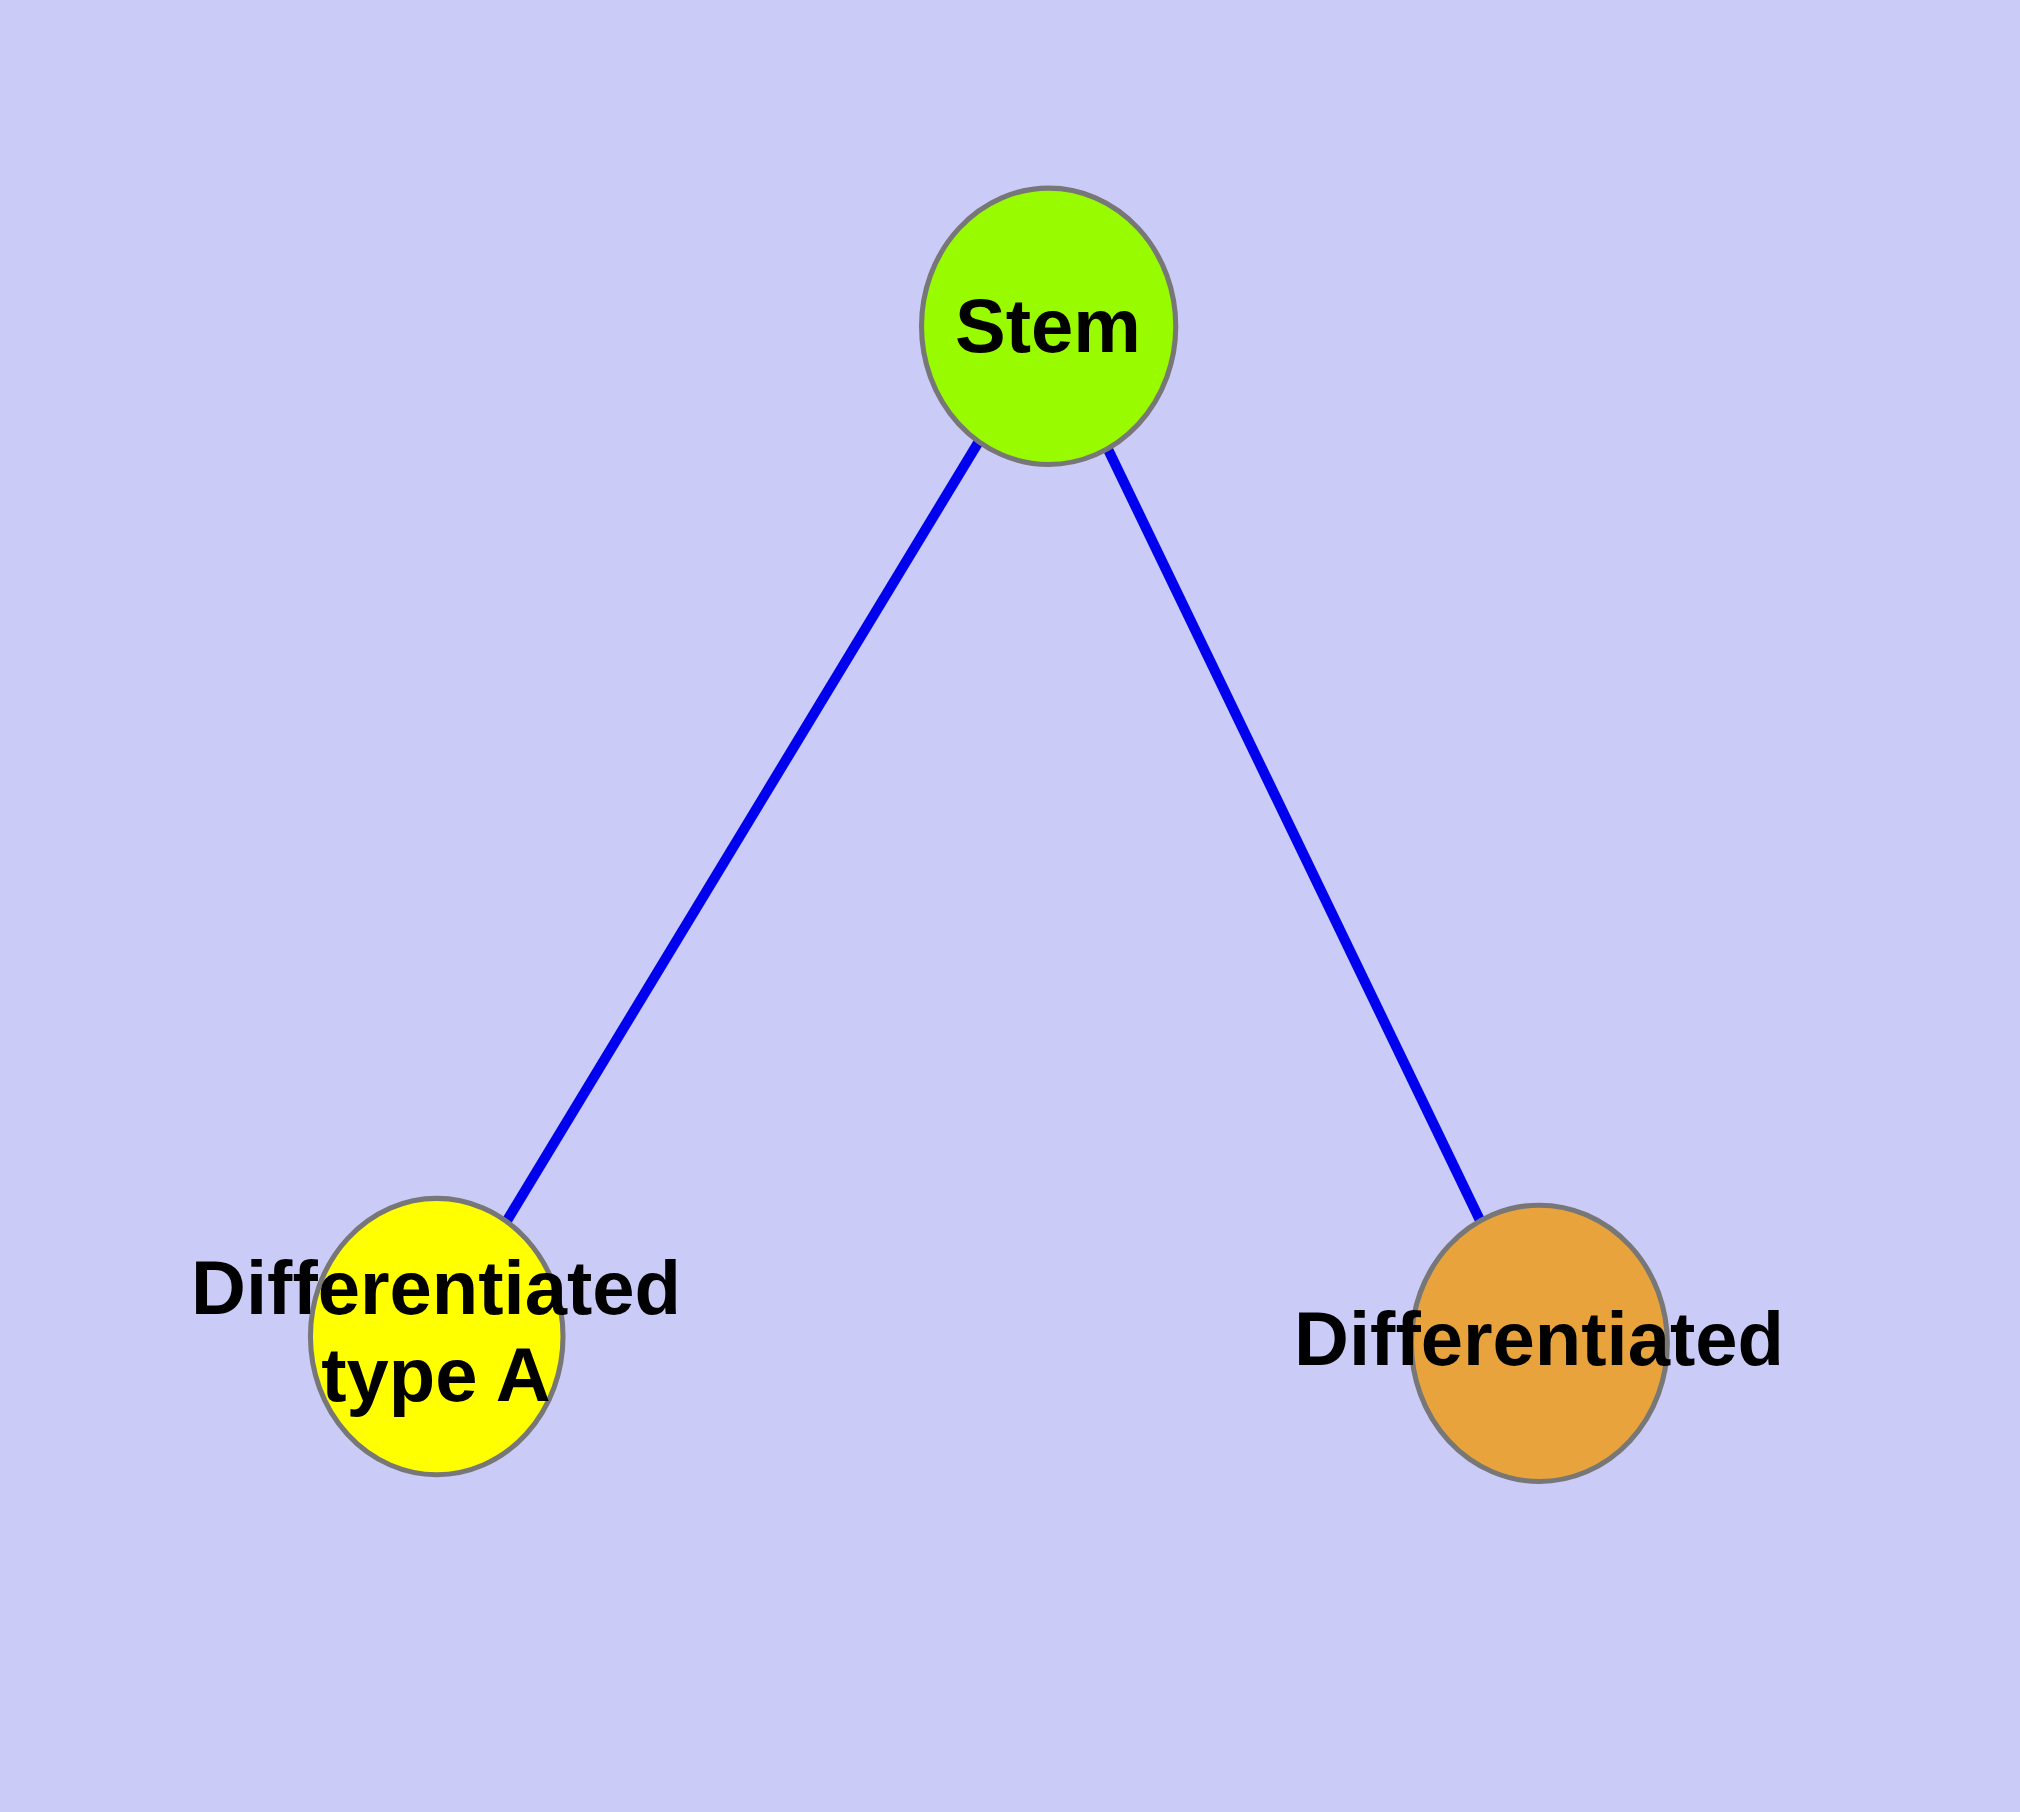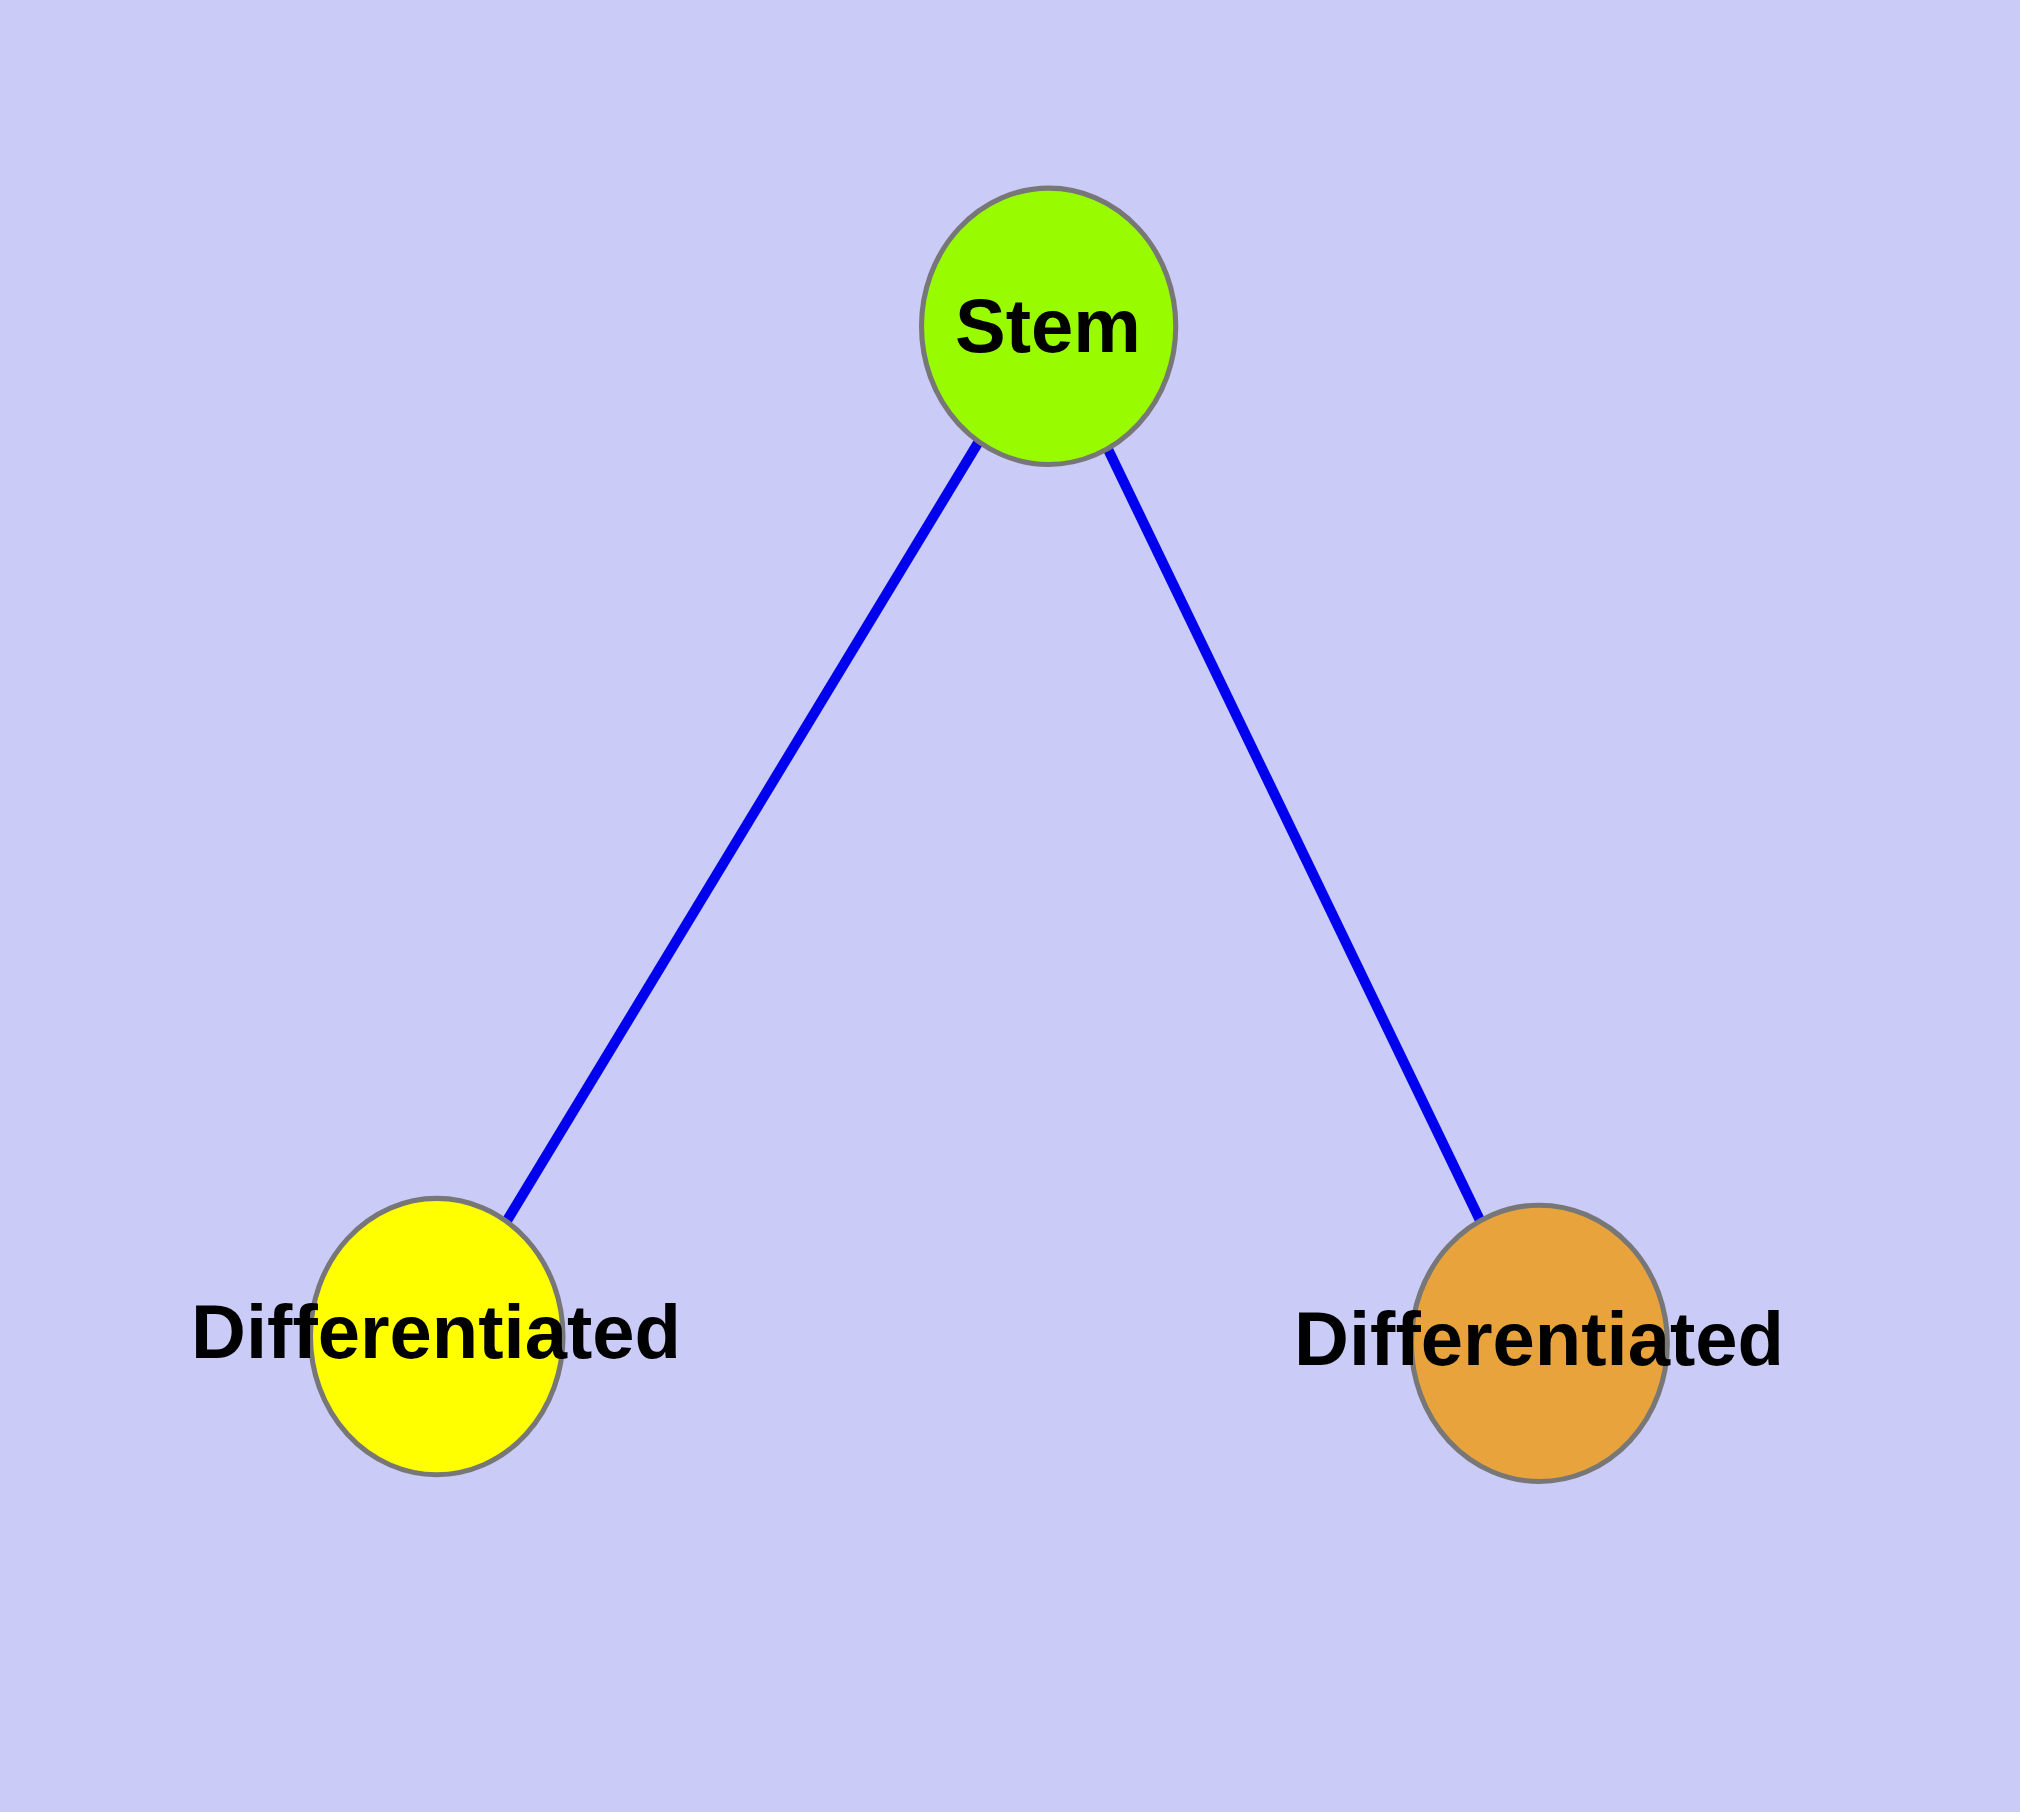--- a/index.html
+++ b/index.html
@@ -70,6 +70,7 @@
 
   <div id="label-diff-a" class="node-label">
     <span class="line">Differentiated</span>
+    <span class="line">type A</span>
   </div>
 
   <div id="label-diff-b" class="node-label">

